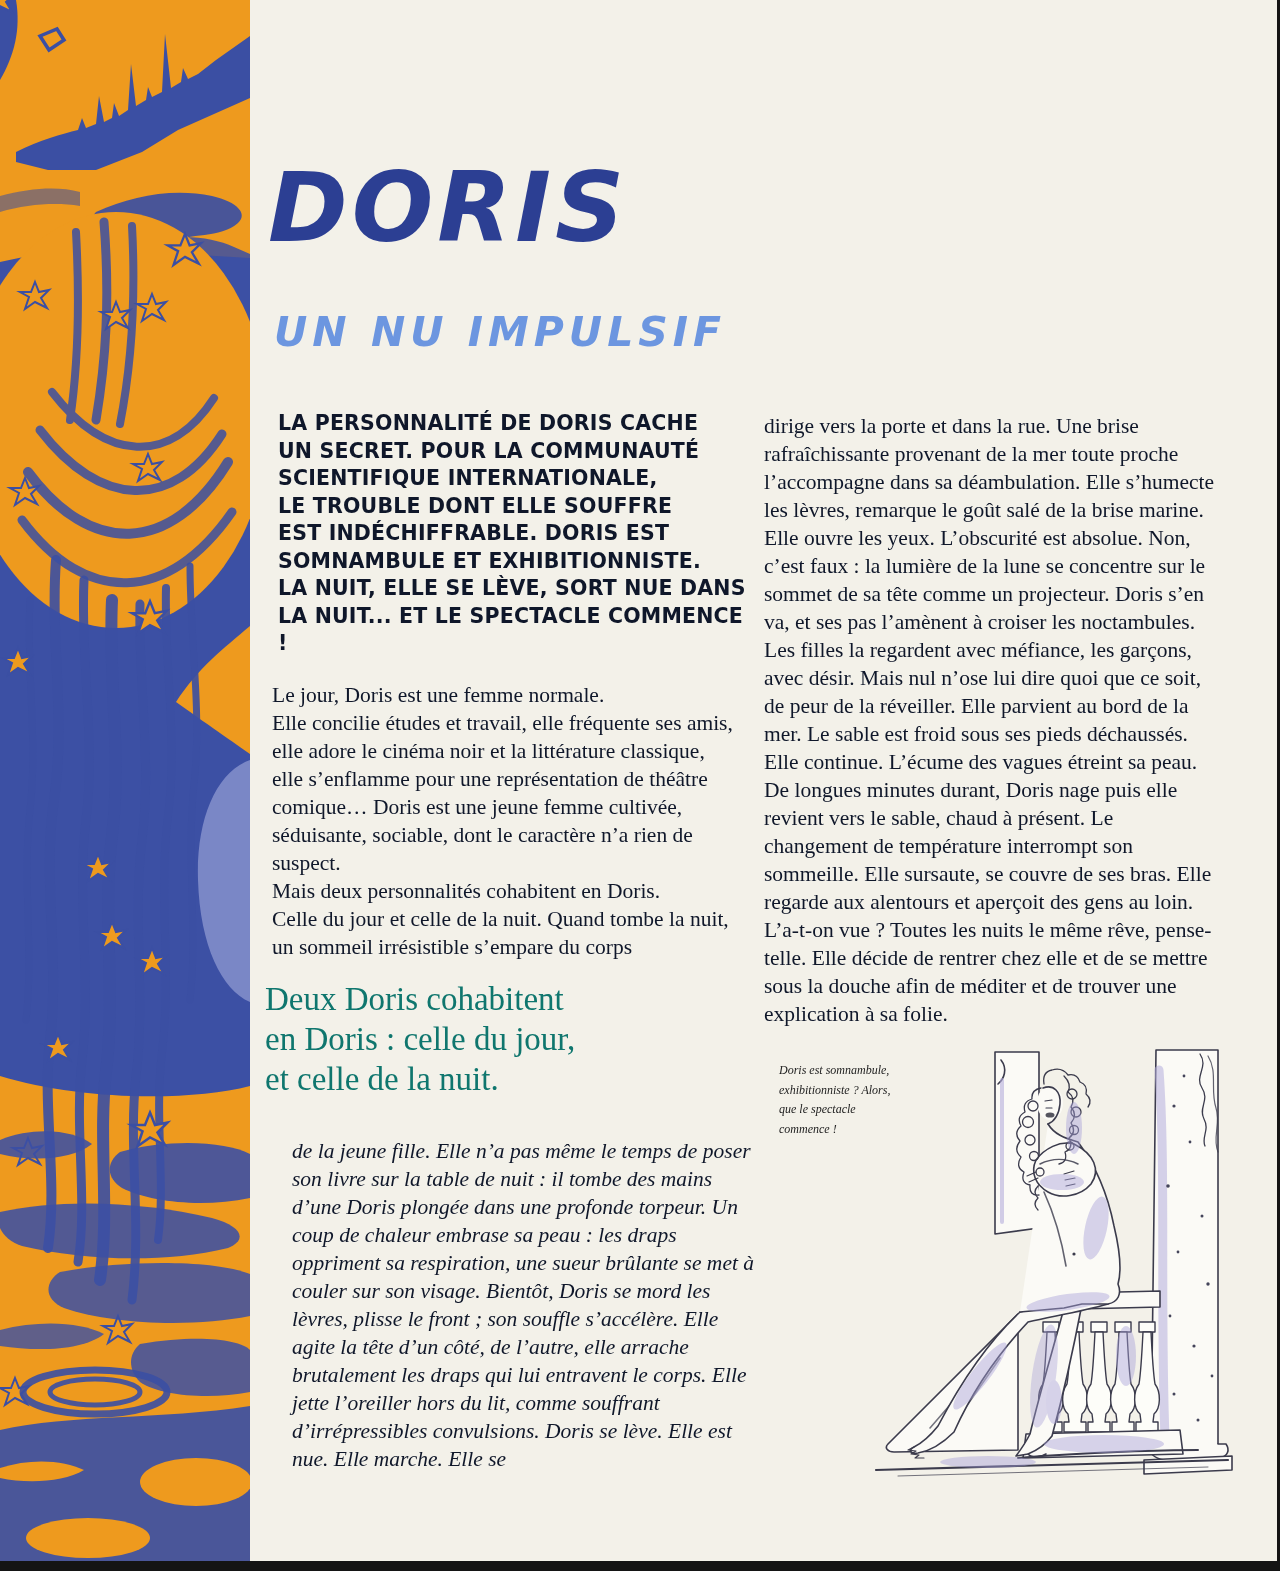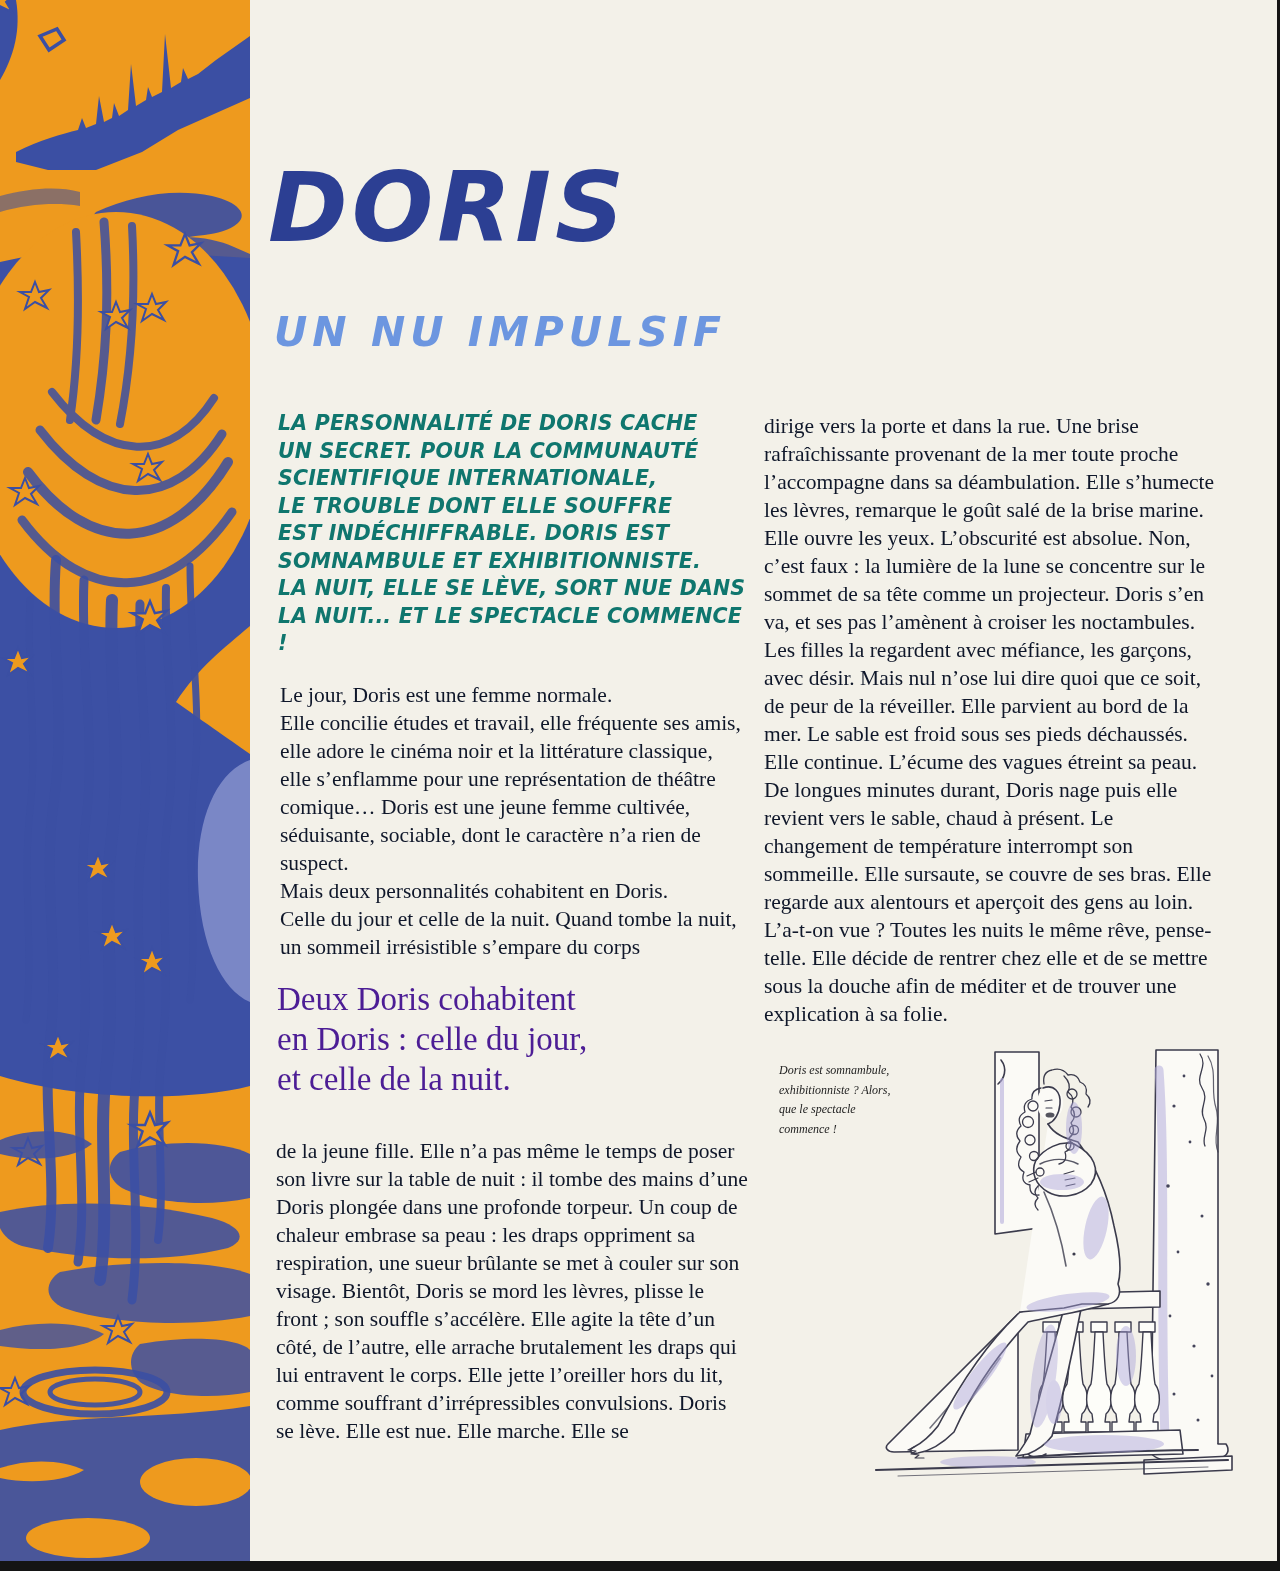--- a/index.html
+++ b/index.html
@@ -38,9 +38,9 @@
   #intro{
     position:absolute;left:278px;top:410px;width:480px;
     font-family:"DejaVu Sans", sans-serif;
-    font-style:italic;font-weight:bold;
+    font-weight:bold;
     font-size:20.5px;line-height:27.5px;letter-spacing:.2px;
-    color:#0f766e;
+    color:#0f172a;
     white-space:pre-line;
   }
   

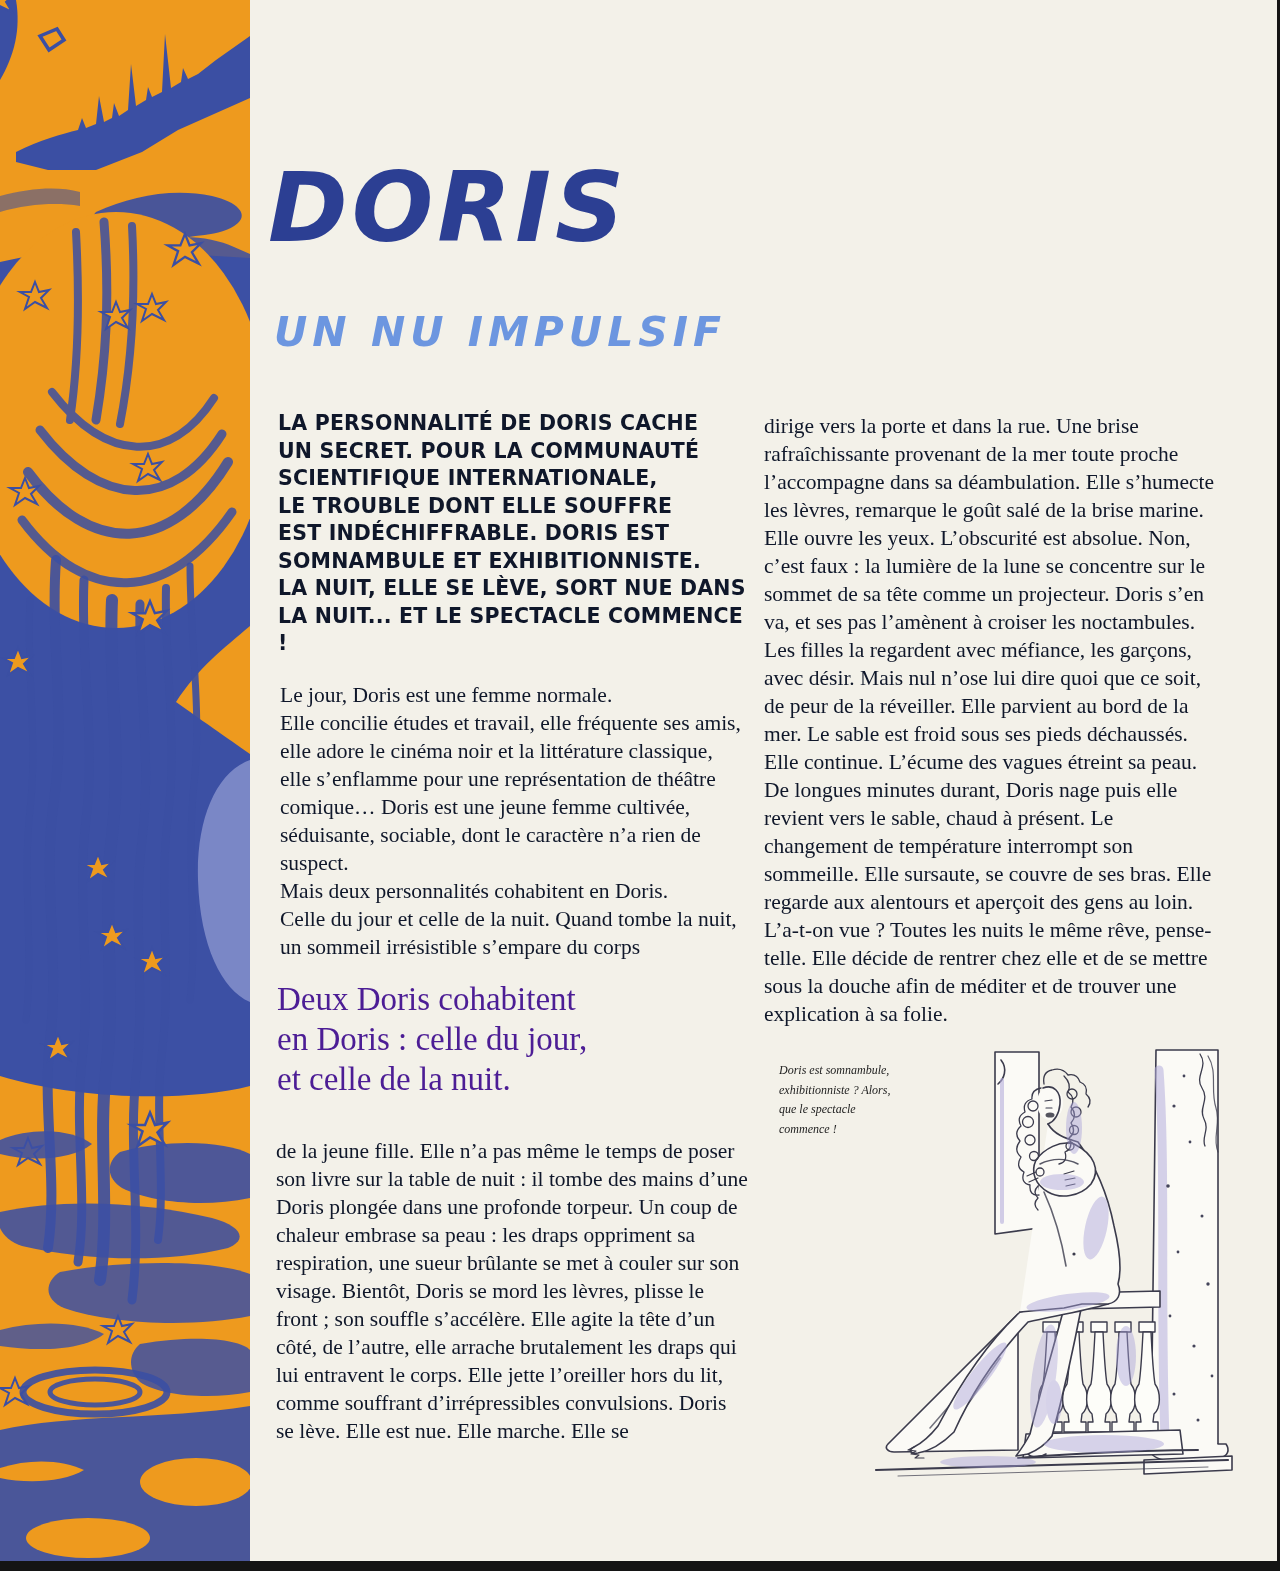--- a/index.html
+++ b/index.html
@@ -48,7 +48,7 @@
     font-size:21.5px;line-height:28px;
     color:#0f172a;
   }
-  #left-para-1{position:absolute;left:280px;top:681px;width:468px;white-space:pre-line;}
+  #left-para-1{position:absolute;left:272px;top:681px;width:468px;white-space:pre-line;}
   #left-para-2{position:absolute;left:276px;top:1137px;width:472px;}
   #right-para{position:absolute;left:764px;top:412px;width:455px;}
   

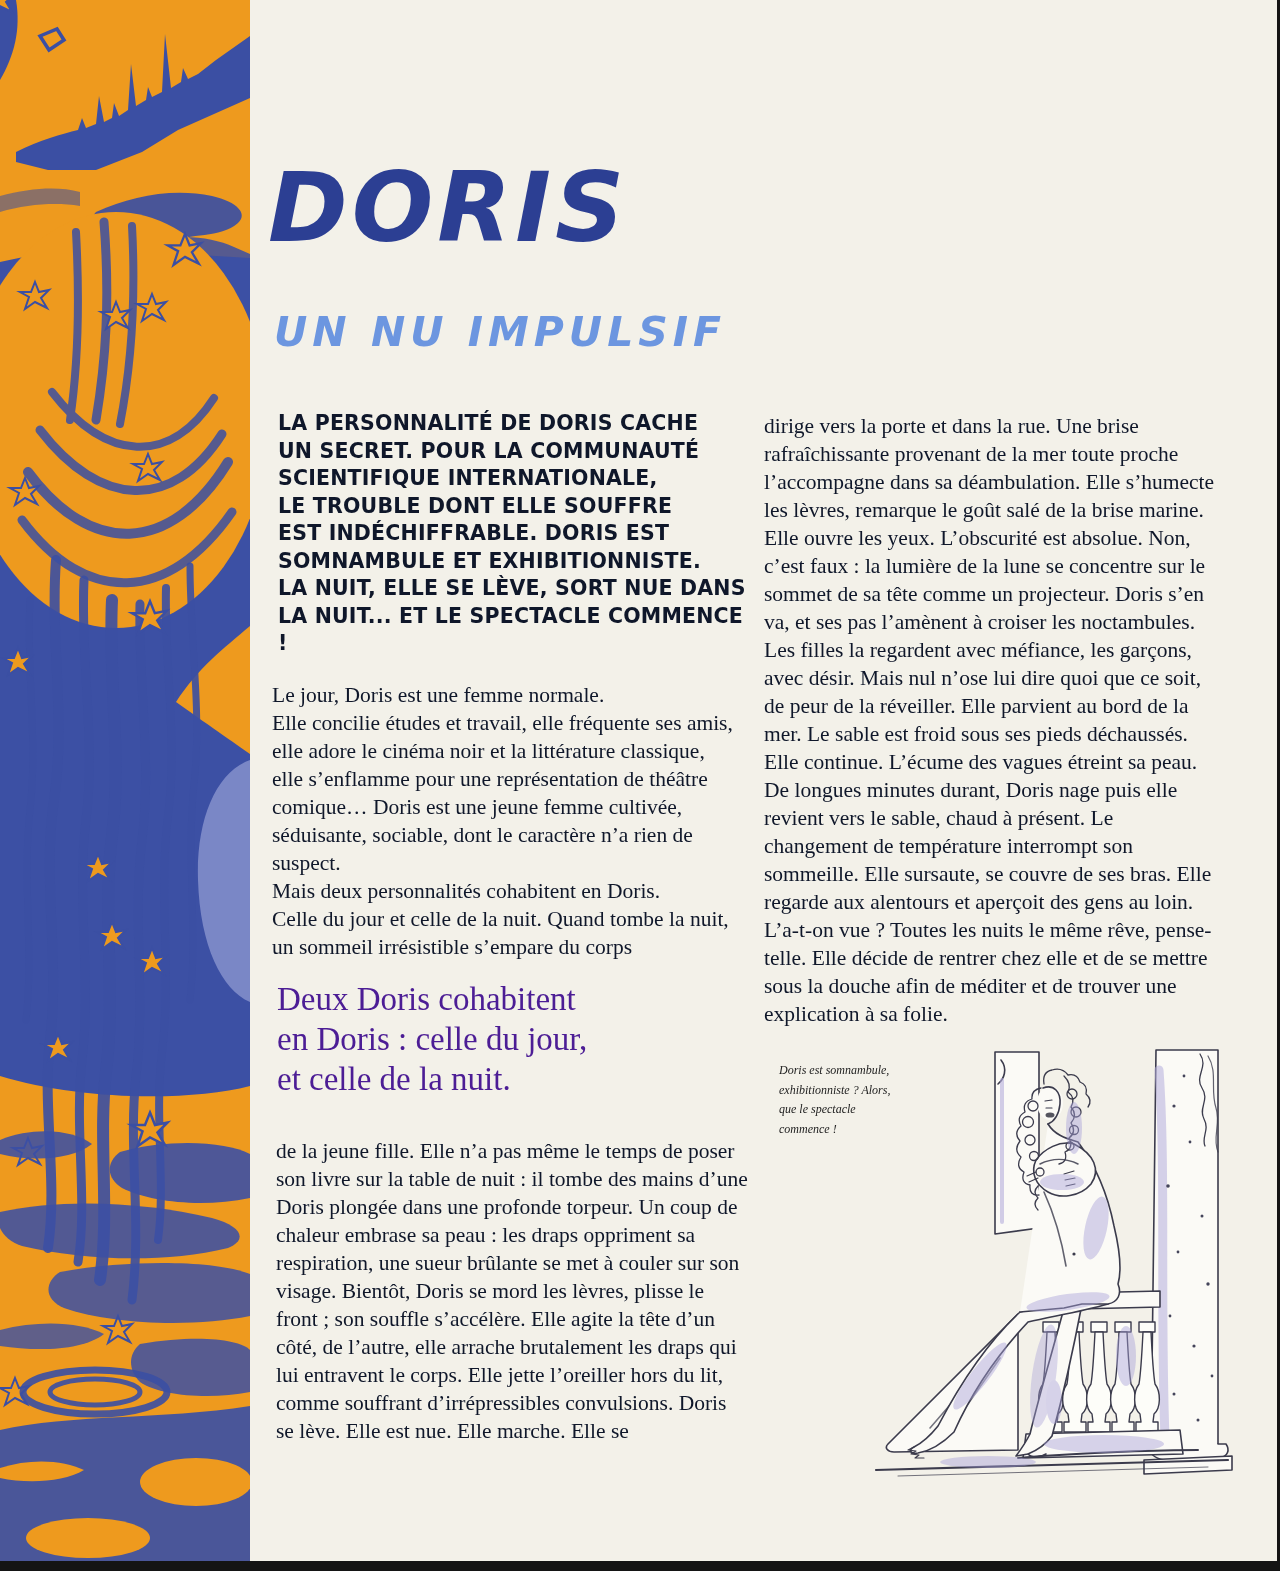--- a/index.html
+++ b/index.html
@@ -53,9 +53,9 @@
   #right-para{position:absolute;left:764px;top:412px;width:455px;}
   
   #pull-quote{
-    position:absolute;left:277px;top:979px;width:490px;
+    position:absolute;left:265px;top:979px;width:490px;
     font-size:33px;line-height:40px;
-    color:#4c1d95;
+    color:#0f766e;
     white-space:pre-line;
   }
   

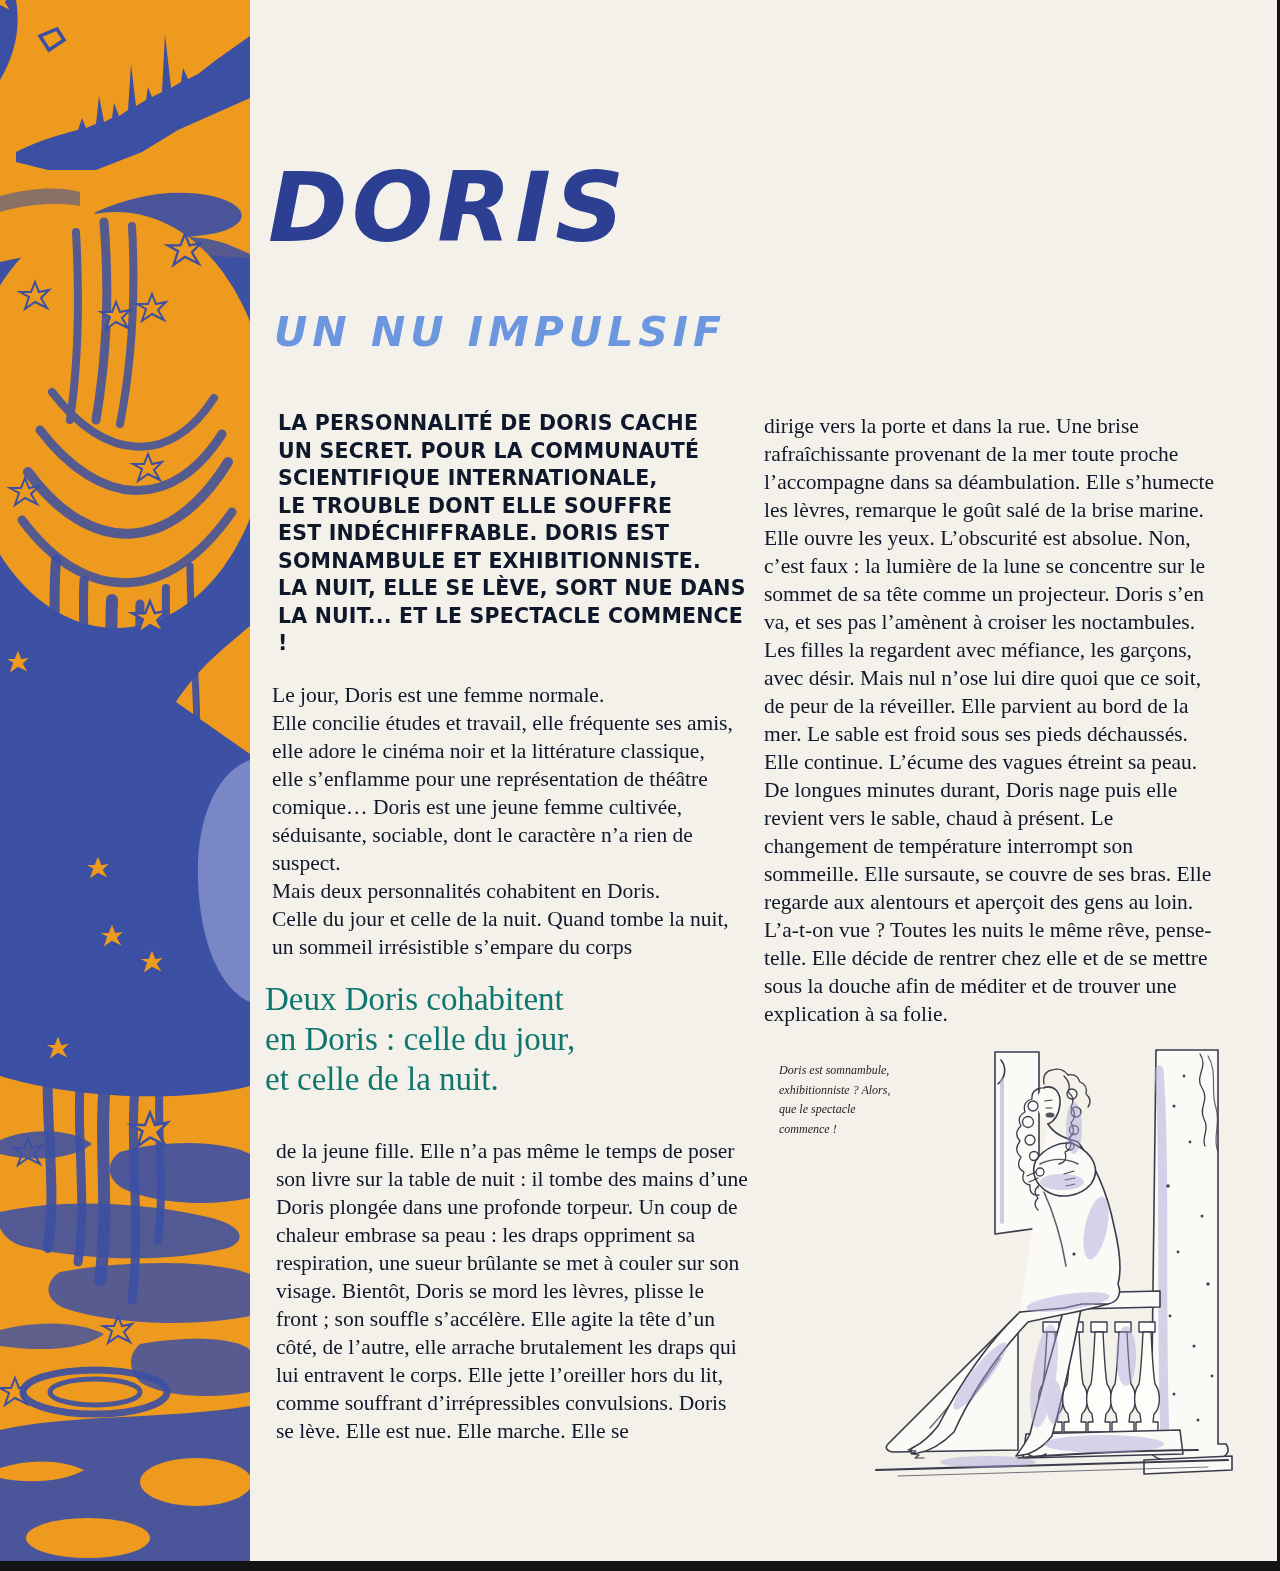--- a/index.html
+++ b/index.html
@@ -49,7 +49,7 @@
     color:#0f172a;
   }
   #left-para-1{position:absolute;left:272px;top:681px;width:468px;white-space:pre-line;}
-  #left-para-2{position:absolute;left:276px;top:1137px;width:472px;}
+  #left-para-2{position:absolute;left:292px;top:1137px;width:472px;font-style:italic;}
   #right-para{position:absolute;left:764px;top:412px;width:455px;}
   
   #pull-quote{

